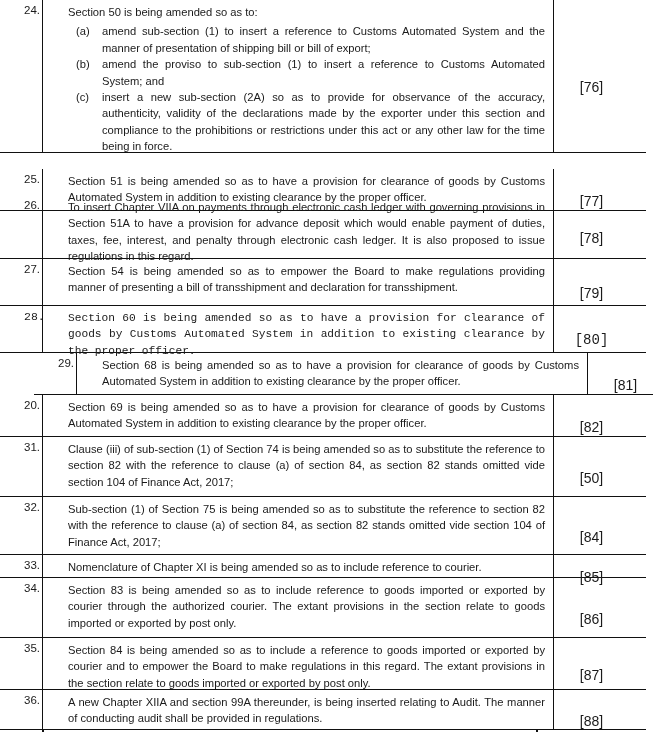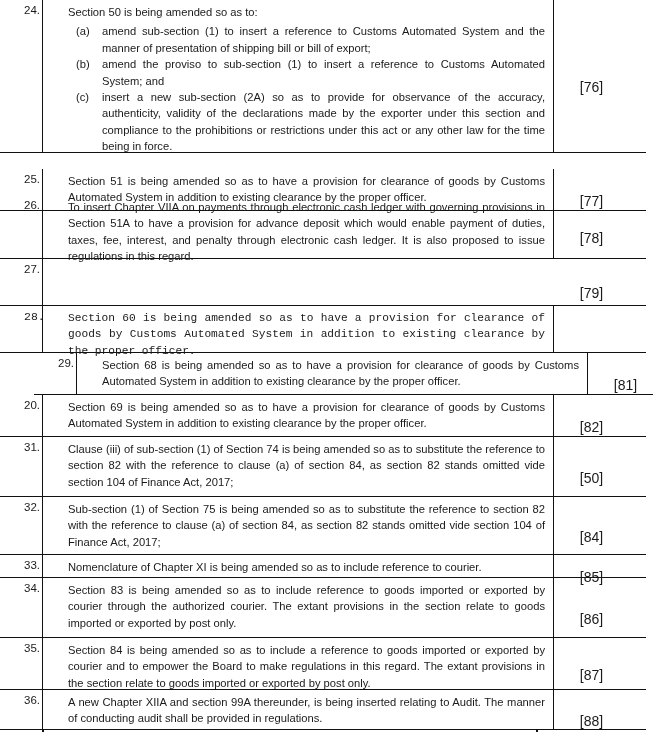--- a/index.html
+++ b/index.html
@@ -119,6 +119,7 @@
 
   <div class="row" style="top:259px; height:47px;">
     <div class="num">27.</div>
+    <div class="desc">Section 54 is being amended so as to empower the Board to make regulations providing manner of presenting a bill of transshipment and declaration for transshipment.</div>
     <div class="ref">[79]</div>
   </div>
 

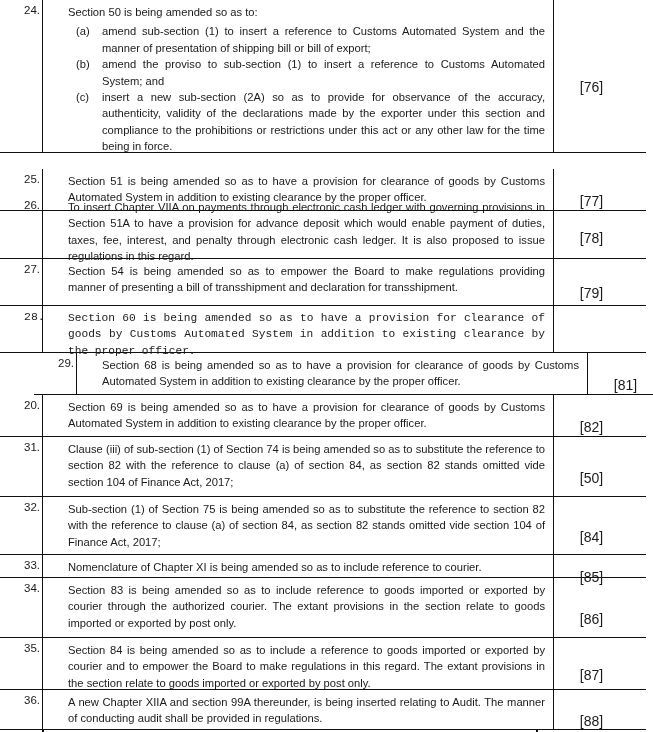--- a/index.html
+++ b/index.html
@@ -126,6 +126,7 @@
   <div class="row" style="top:306px; height:47px;font-family:Liberation Mono, monospace;">
     <div class="num">28.</div>
     <div class="desc">Section 60 is being amended so as to have a provision for clearance of goods by Customs Automated System in addition to existing clearance by the proper officer.</div>
+    <div class="ref">[80]</div>
   </div>
 
   <div class="row" style="top:353px; height:42px;margin-left:34px;">

